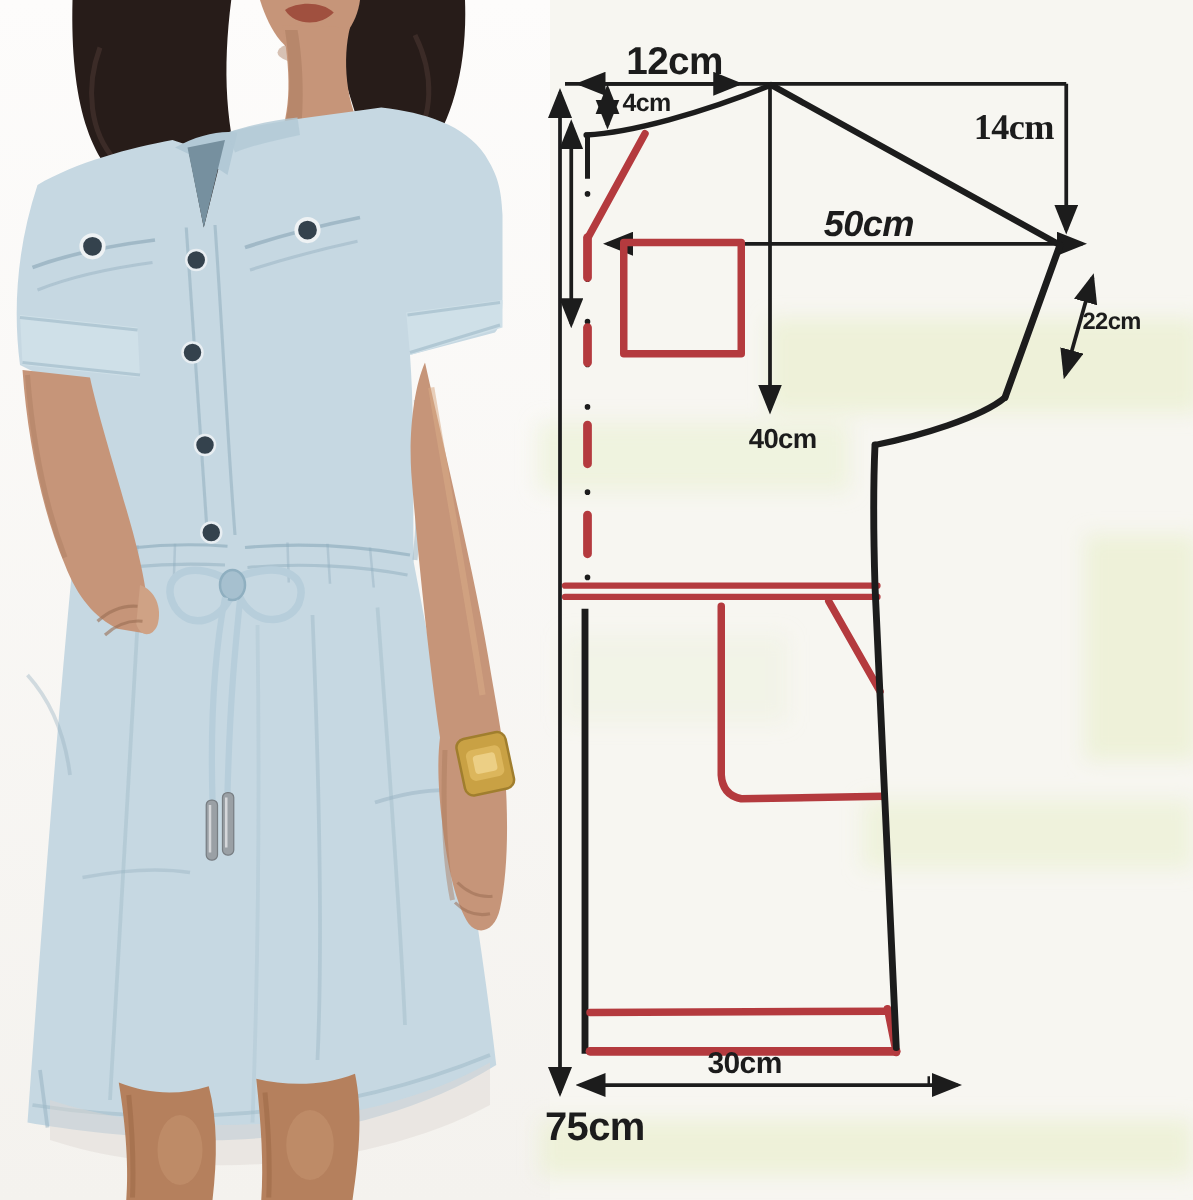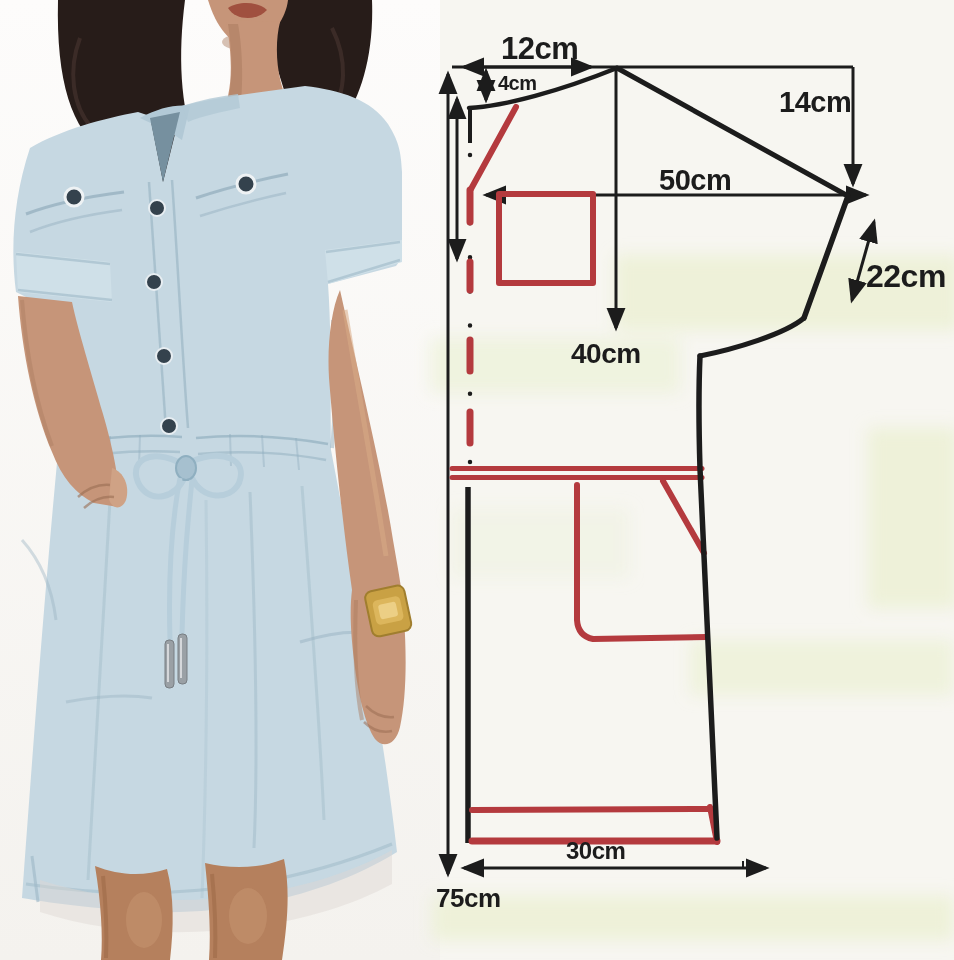--- a/index.html
+++ b/index.html
@@ -224,7 +224,7 @@
 
     <span class="mlabel" style="left:501px;top:33px;font-size:31px;">12cm</span>
     <span class="mlabel" style="left:498px;top:73px;font-size:20px;">4cm</span>
-    <span class="mlabel" style="left:779px;top:88px;font-size:29px;">14cm</span>
+    <span class="mlabel" style="left:779px;top:88px;font-size:29px;font-family:Liberation Serif, serif;">14cm</span>
     <span class="mlabel" style="left:659px;top:166px;font-size:29px;">50cm</span>
     <span class="mlabel" style="left:866px;top:260px;font-size:32px;">22cm</span>
     <span class="mlabel" style="left:571px;top:340px;font-size:28px;">40cm</span>

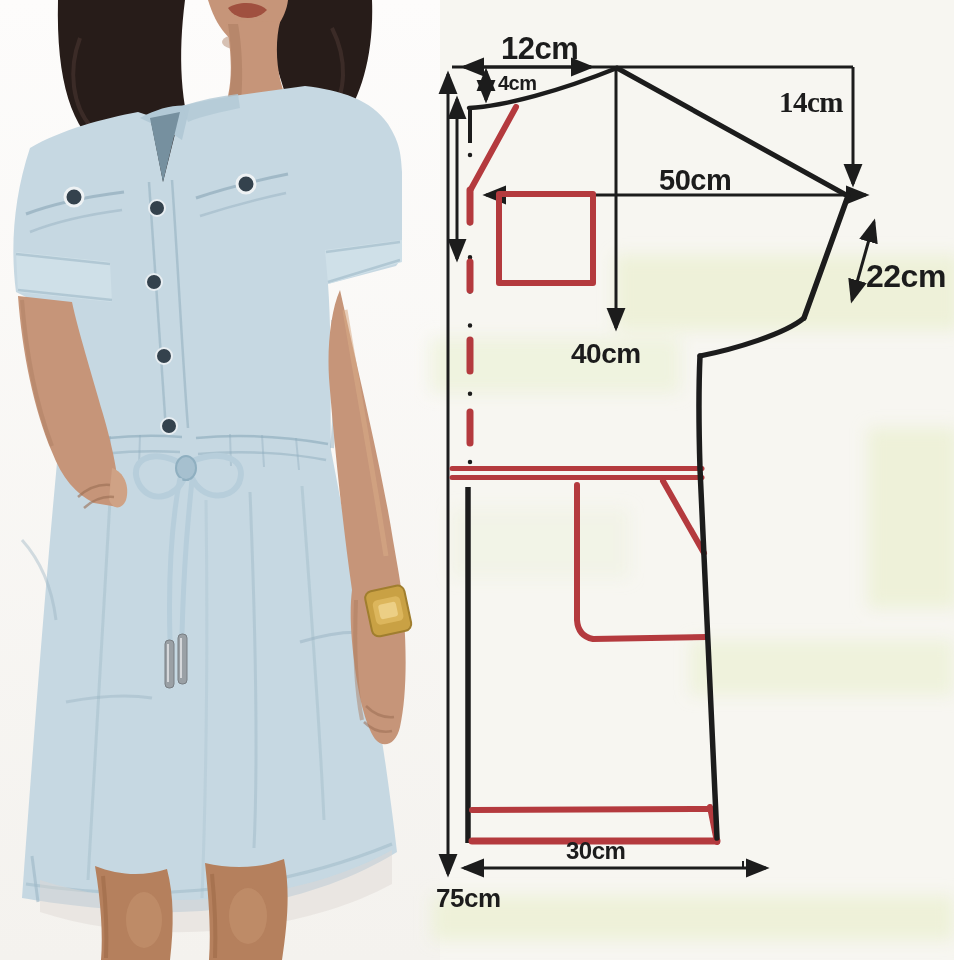--- a/index.html
+++ b/index.html
@@ -225,7 +225,7 @@
     <span class="mlabel" style="left:501px;top:33px;font-size:31px;">12cm</span>
     <span class="mlabel" style="left:498px;top:73px;font-size:20px;">4cm</span>
     <span class="mlabel" style="left:779px;top:88px;font-size:29px;font-family:Liberation Serif, serif;">14cm</span>
-    <span class="mlabel" style="left:659px;top:166px;font-size:29px;">50cm</span>
+    <span class="mlabel" style="left:659px;top:166px;font-size:29px;font-style:italic;">50cm</span>
     <span class="mlabel" style="left:866px;top:260px;font-size:32px;">22cm</span>
     <span class="mlabel" style="left:571px;top:340px;font-size:28px;">40cm</span>
     <span class="mlabel" style="left:566px;top:839px;font-size:24px;">30cm</span>

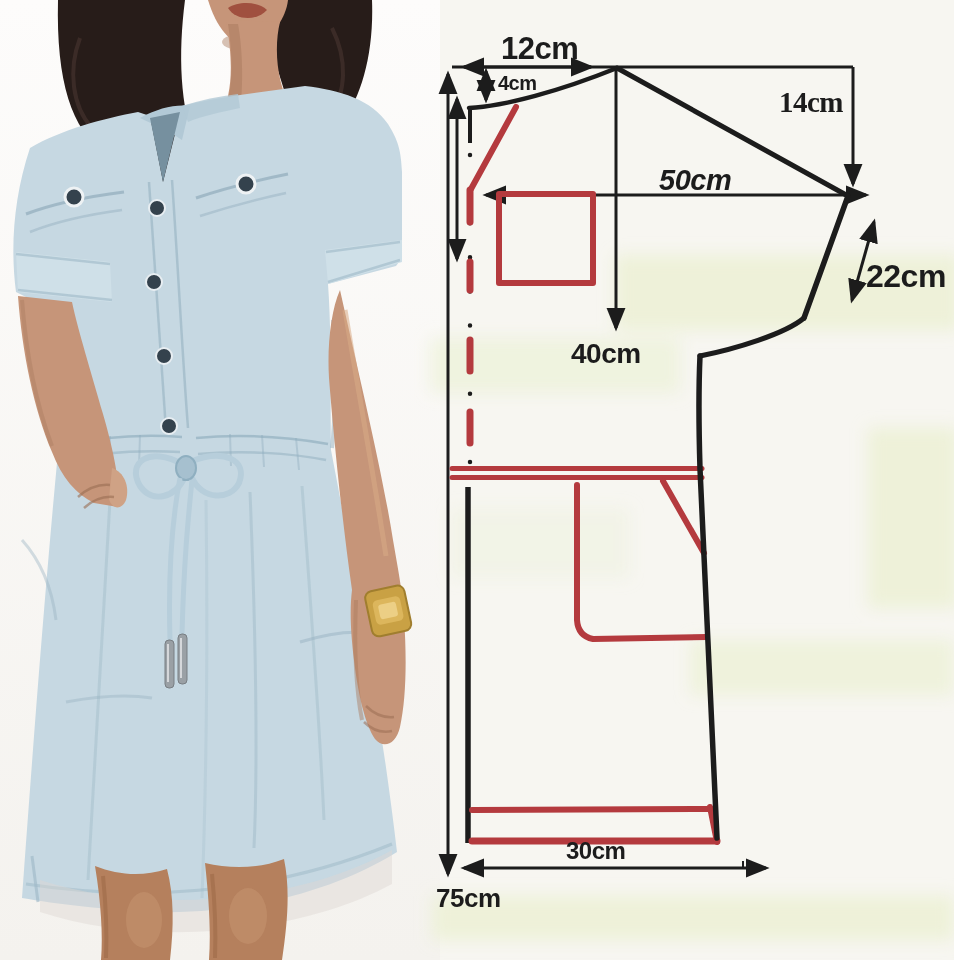--- a/index.html
+++ b/index.html
@@ -226,7 +226,7 @@
     <span class="mlabel" style="left:498px;top:73px;font-size:20px;">4cm</span>
     <span class="mlabel" style="left:779px;top:88px;font-size:29px;font-family:Liberation Serif, serif;">14cm</span>
     <span class="mlabel" style="left:659px;top:166px;font-size:29px;font-style:italic;">50cm</span>
-    <span class="mlabel" style="left:866px;top:260px;font-size:32px;">22cm</span>
+    <span class="mlabel" style="left:866px;top:248px;font-size:19px;">22cm</span>
     <span class="mlabel" style="left:571px;top:340px;font-size:28px;">40cm</span>
     <span class="mlabel" style="left:566px;top:839px;font-size:24px;">30cm</span>
     <span class="mlabel" style="left:436px;top:885px;font-size:26px;">75cm</span>

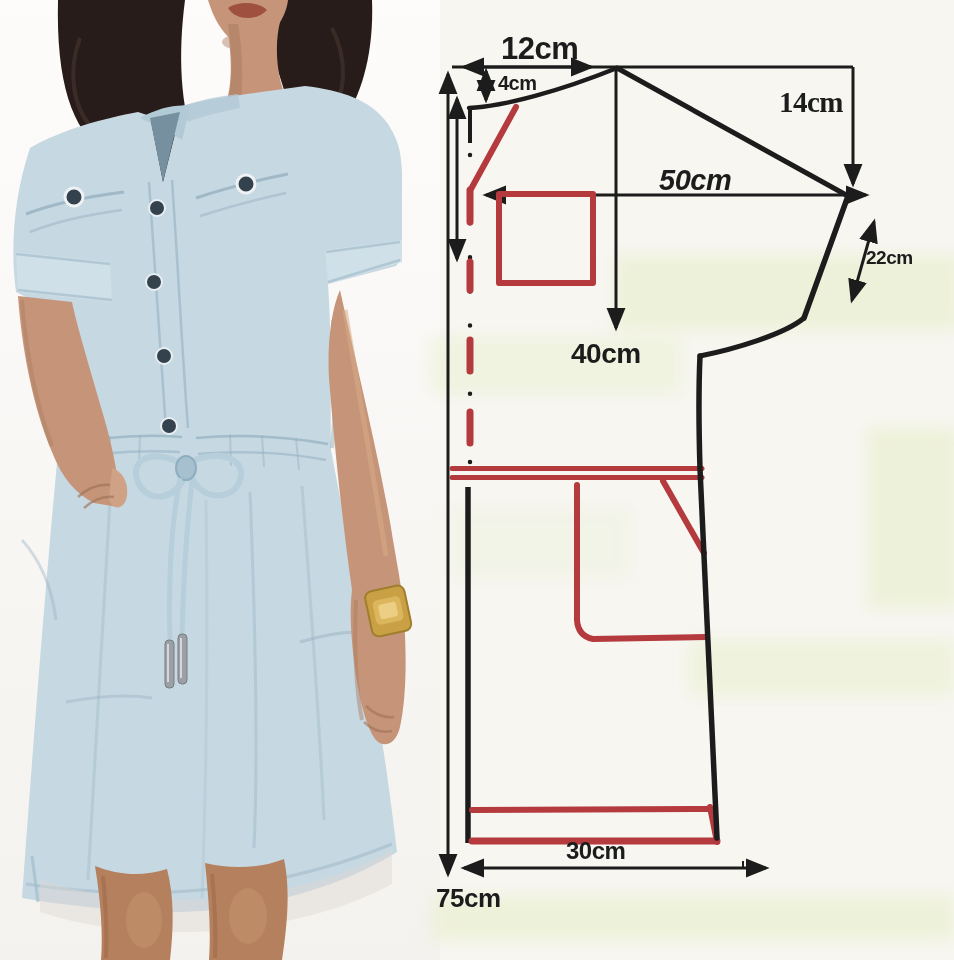--- a/index.html
+++ b/index.html
@@ -227,7 +227,7 @@
     <span class="mlabel" style="left:779px;top:88px;font-size:29px;font-family:Liberation Serif, serif;">14cm</span>
     <span class="mlabel" style="left:659px;top:166px;font-size:29px;font-style:italic;">50cm</span>
     <span class="mlabel" style="left:866px;top:248px;font-size:19px;">22cm</span>
-    <span class="mlabel" style="left:571px;top:340px;font-size:28px;">40cm</span>
+    <span class="mlabel" style="left:599px;top:340px;font-size:22px;">40cm</span>
     <span class="mlabel" style="left:566px;top:839px;font-size:24px;">30cm</span>
     <span class="mlabel" style="left:436px;top:885px;font-size:26px;">75cm</span>
   </div>

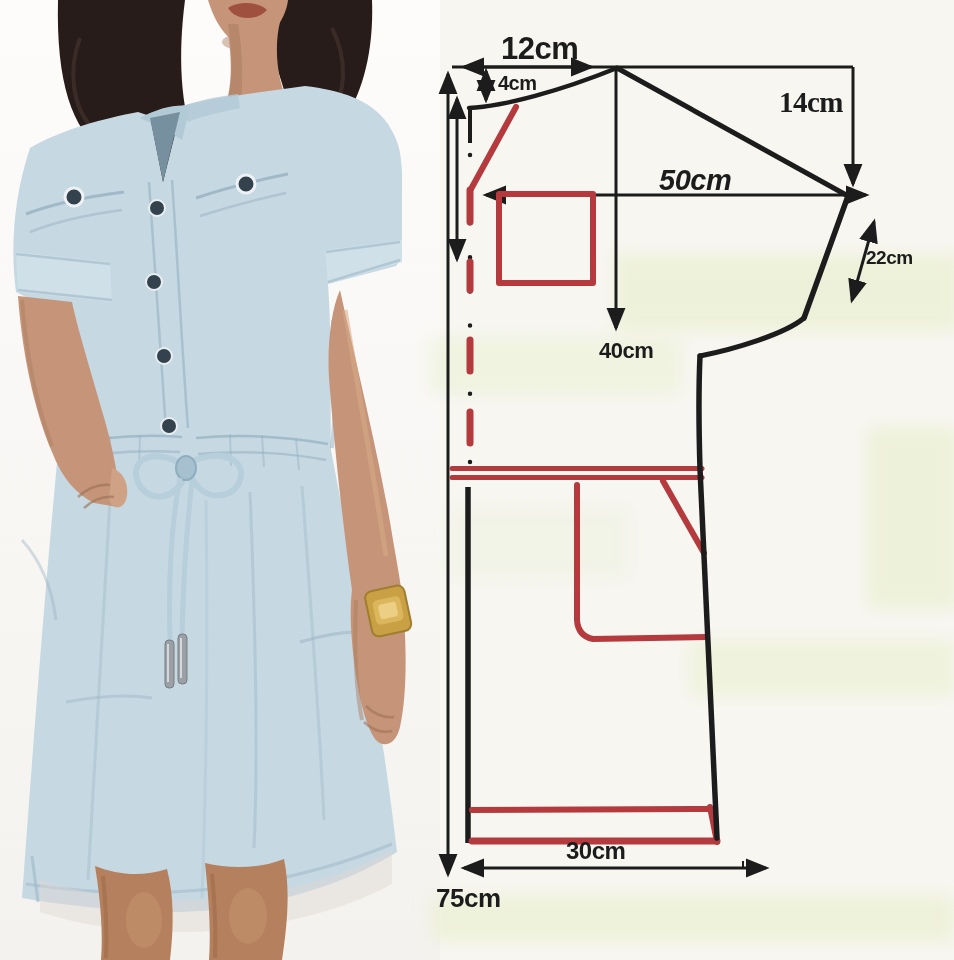--- a/index.html
+++ b/index.html
@@ -229,7 +229,7 @@
     <span class="mlabel" style="left:866px;top:248px;font-size:19px;">22cm</span>
     <span class="mlabel" style="left:599px;top:340px;font-size:22px;">40cm</span>
     <span class="mlabel" style="left:566px;top:839px;font-size:24px;">30cm</span>
-    <span class="mlabel" style="left:436px;top:885px;font-size:26px;">75cm</span>
+    <span class="mlabel" style="left:436px;top:885px;font-size:32px;">75cm</span>
   </div>
 </div>
 

